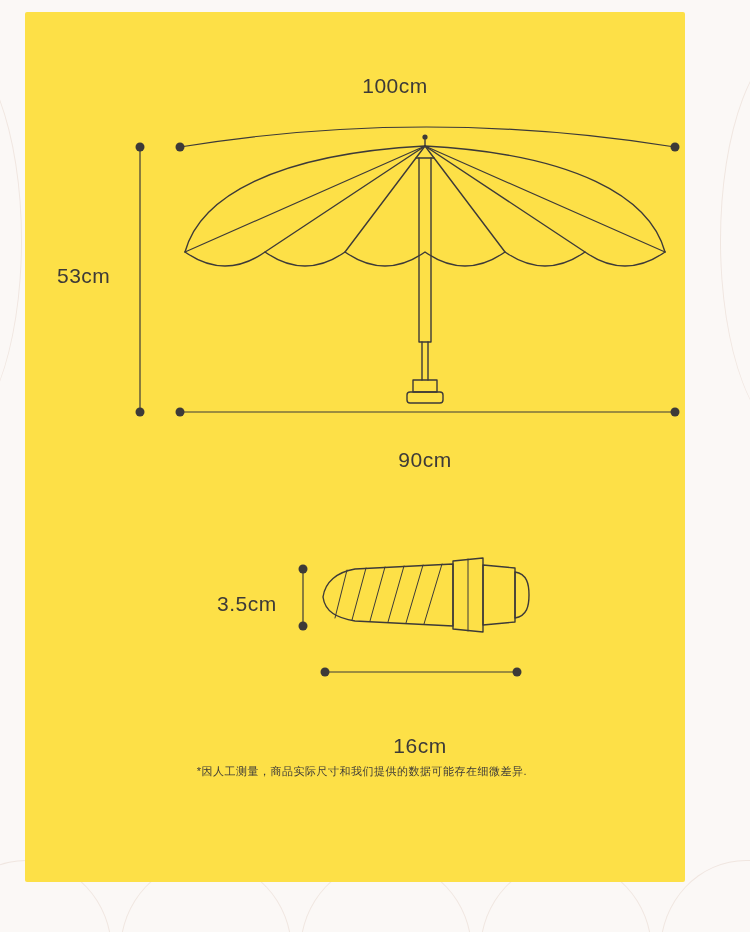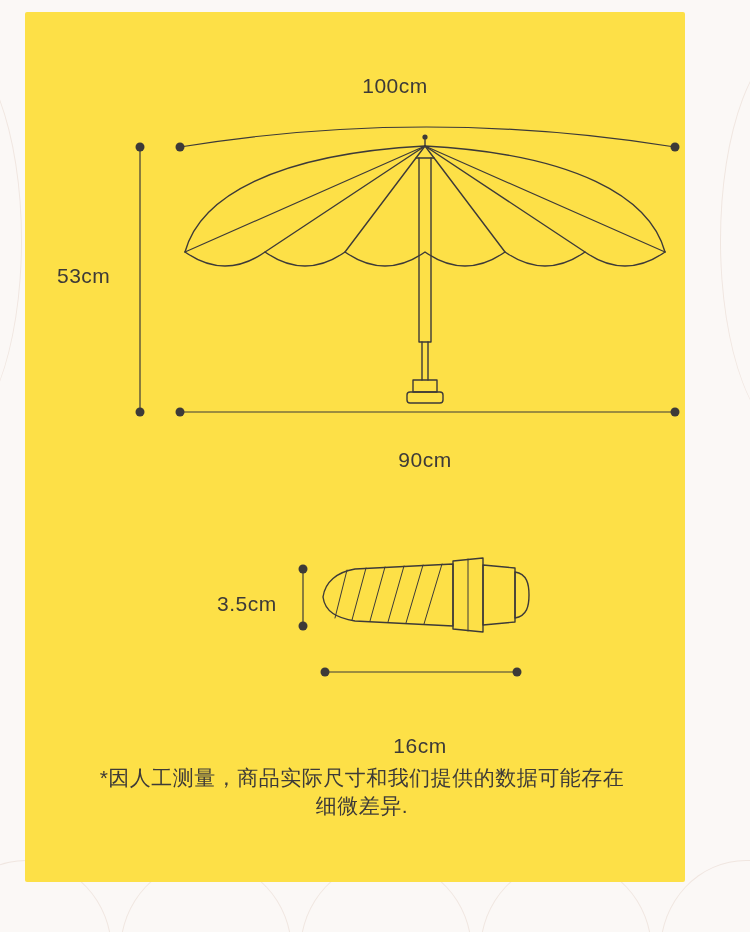--- a/index.html
+++ b/index.html
@@ -64,7 +64,7 @@
     top: 752px;
     width: 530px;
     color: #3d3a38;
-    font-size: 21px;
+    font-size: 11px;
     letter-spacing: 0.5px;
     text-align: center;
   }

